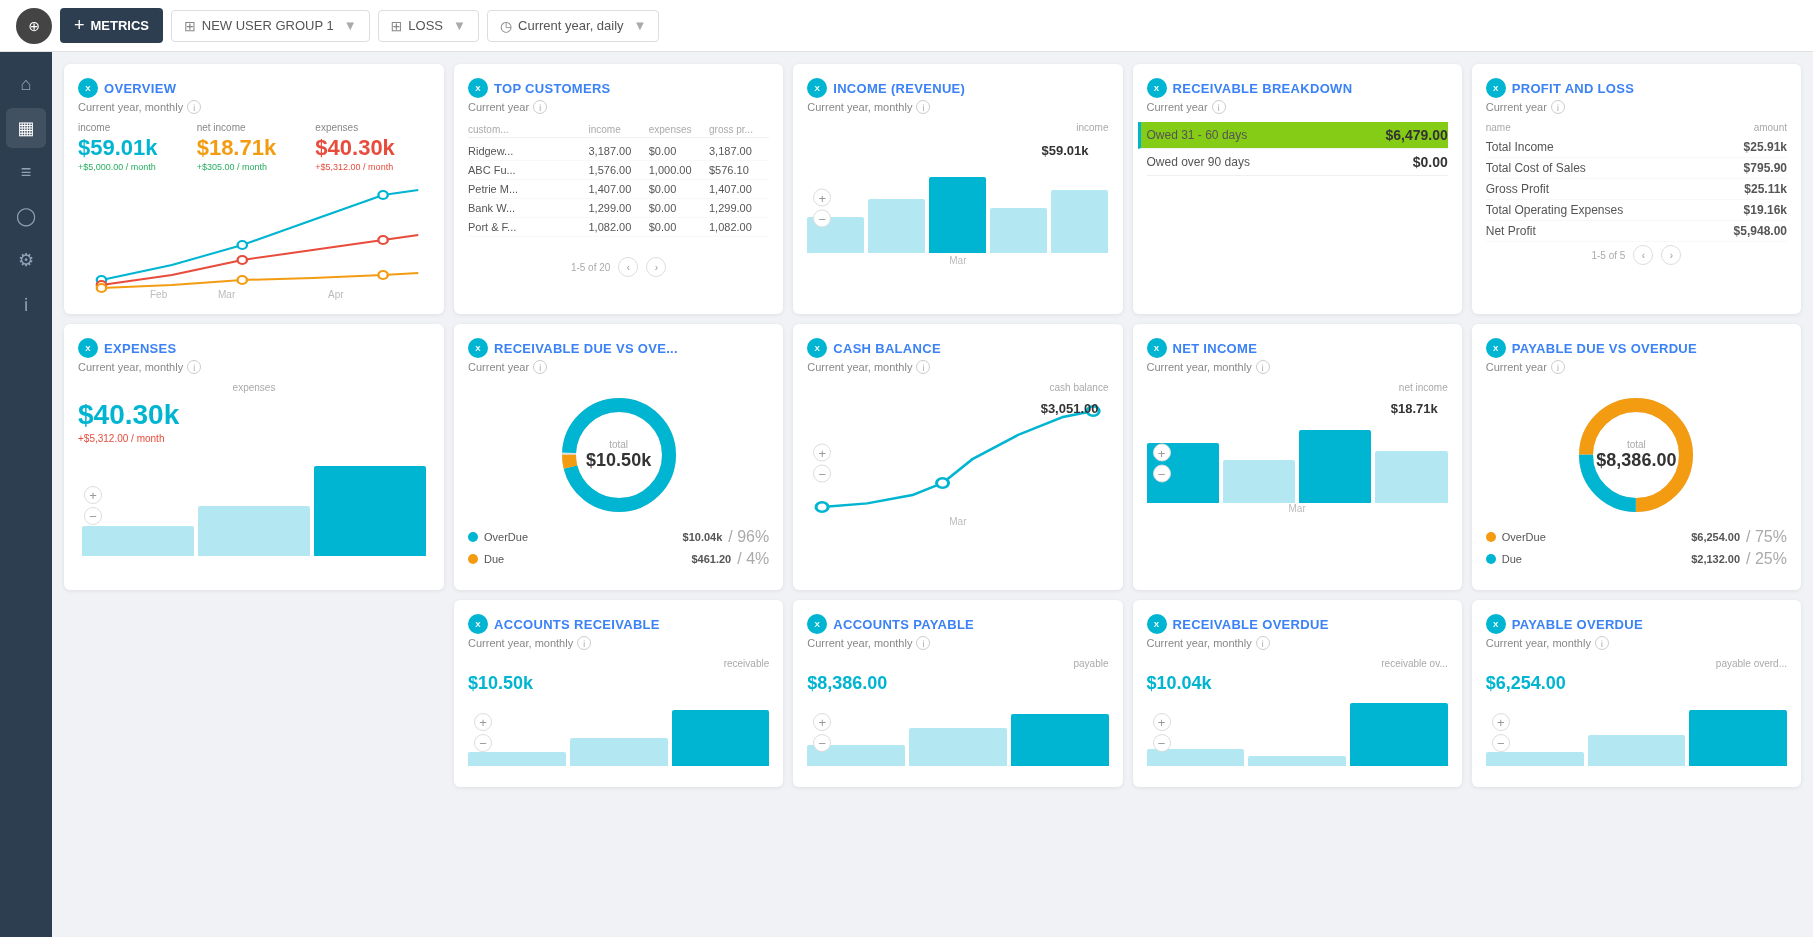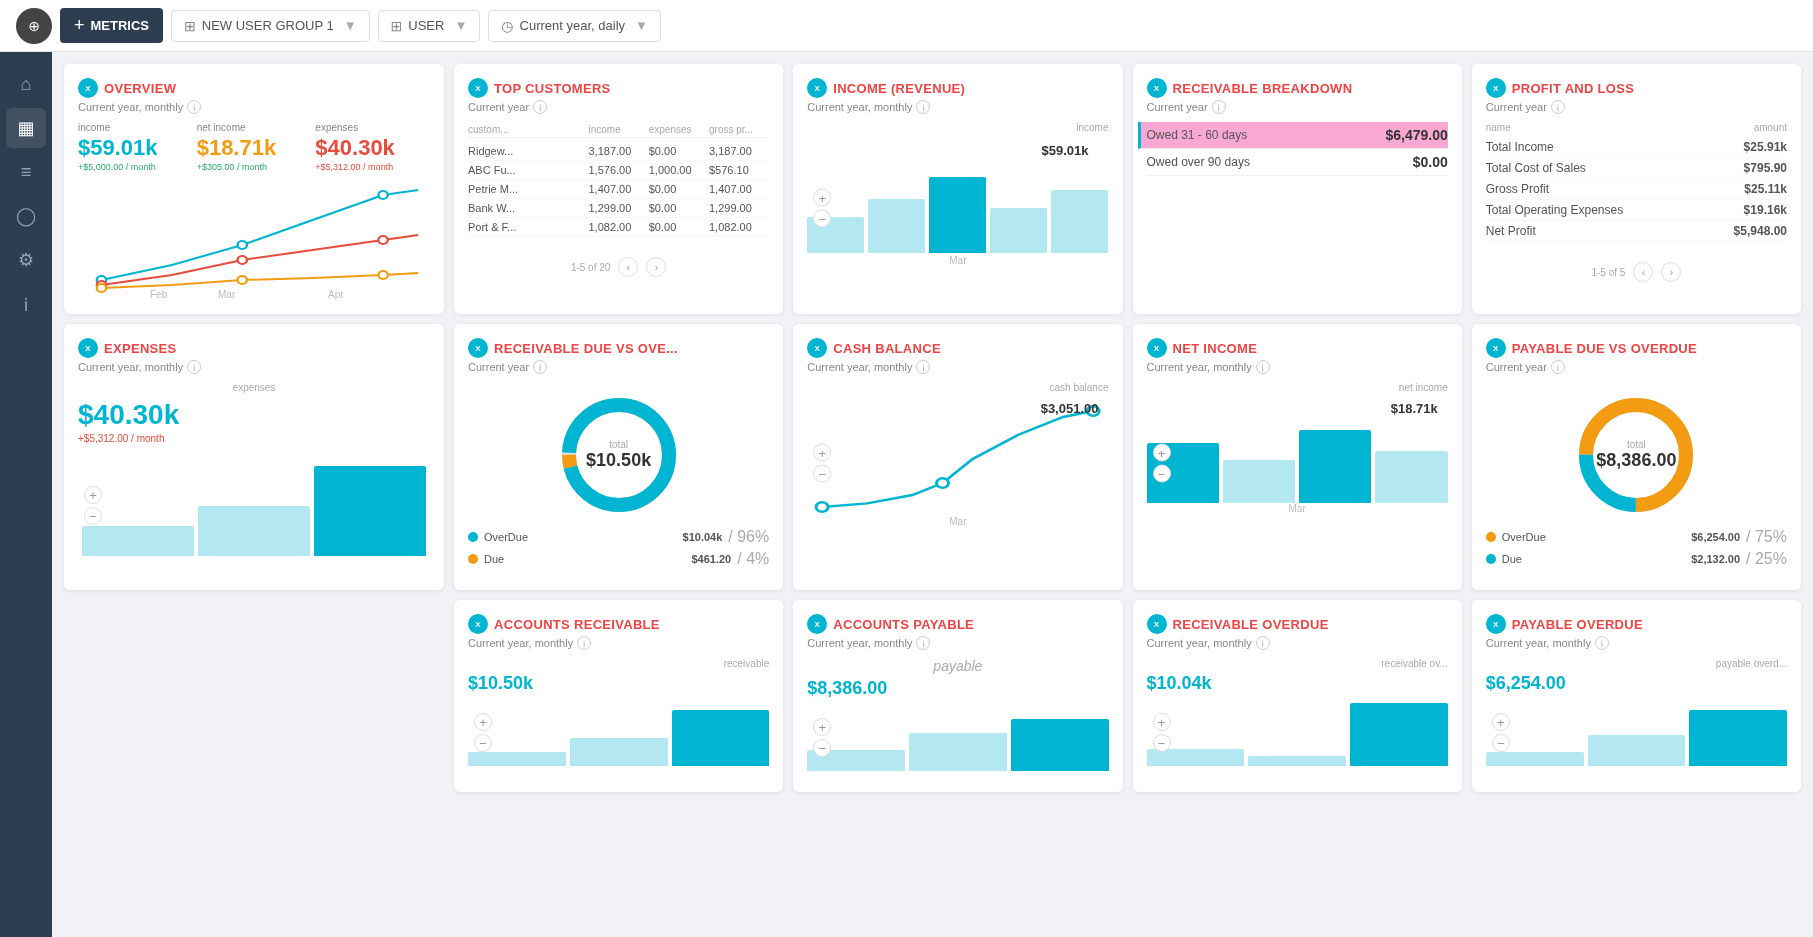--- a/index.html
+++ b/index.html
@@ -114,7 +114,7 @@
   </div>
   <div class="nav-dropdown">
     <span class="icon-small">⊞</span>
-    <span>USER</span>
+    <span>LOSS</span>
     <span class="arrow">▼</span>
   </div>
   <div class="nav-dropdown">

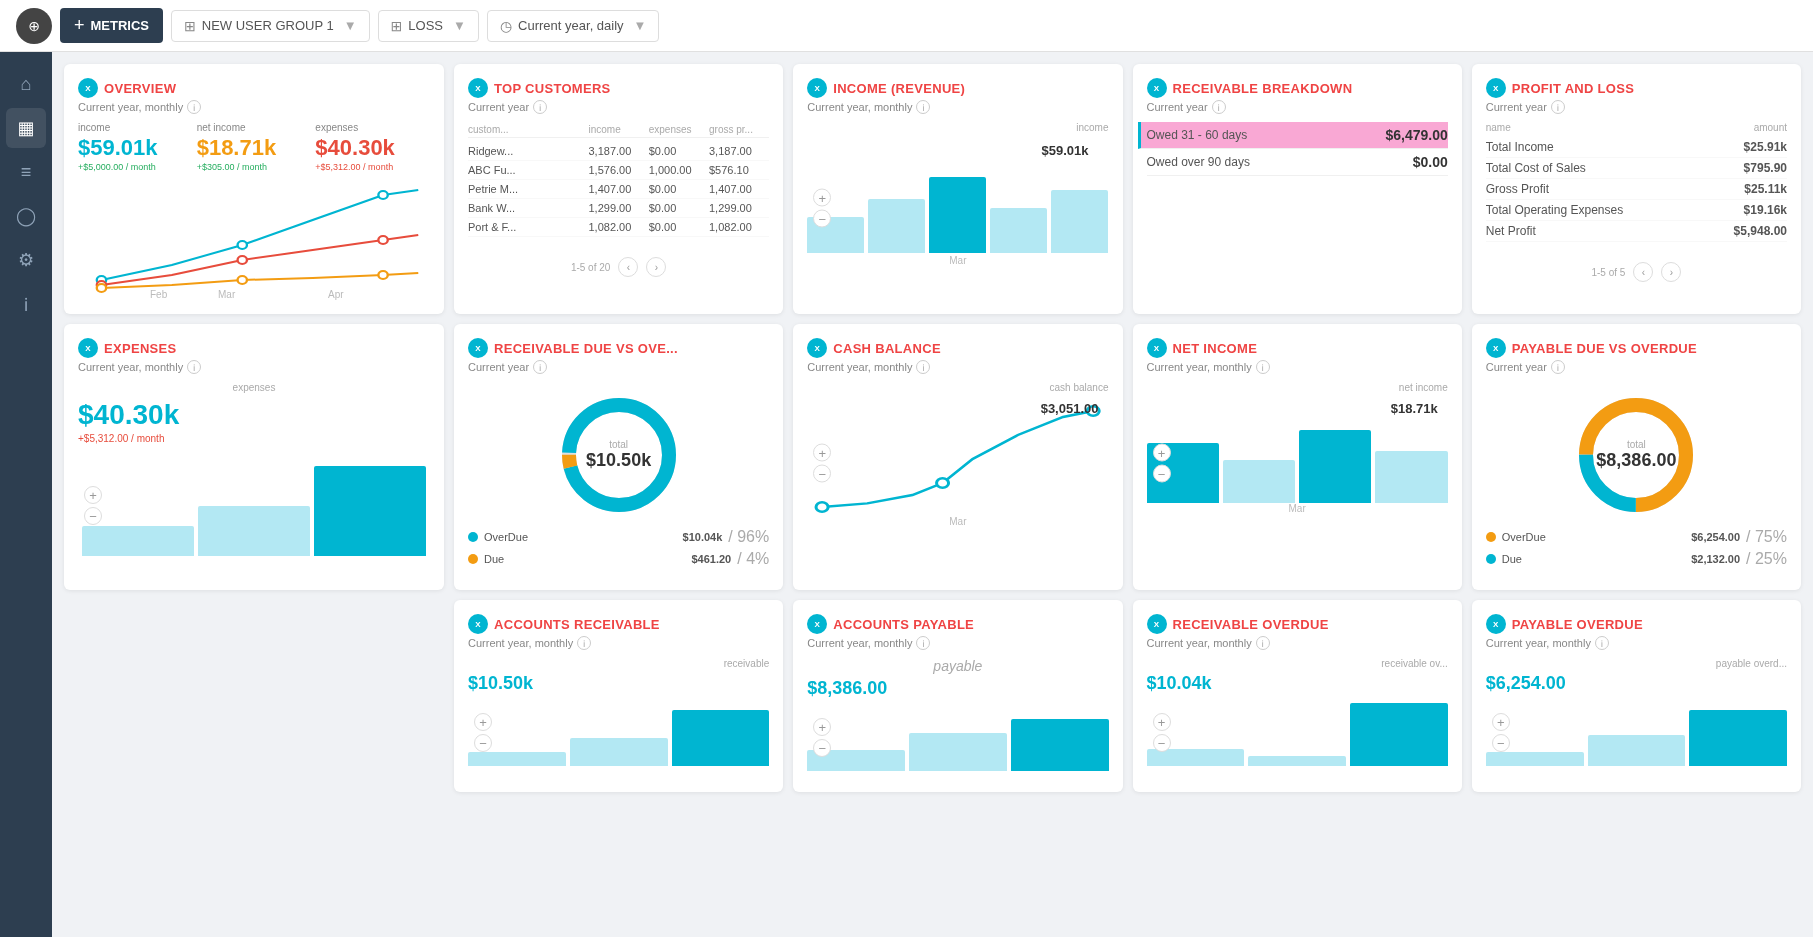--- a/index.html
+++ b/index.html
@@ -35,7 +35,7 @@
     .card { background: #fff; border-radius: 6px; padding: 14px; box-shadow: 0 1px 4px rgba(0,0,0,0.08); overflow: hidden; }
     .card-header { display: flex; align-items: center; gap: 6px; margin-bottom: 2px; }
     .card-badge { width: 20px; height: 20px; border-radius: 50%; background: #00b5d1; display: flex; align-items: center; justify-content: center; color: #fff; font-size: 8px; font-weight: 700; flex-shrink: 0; }
-    .card-title { font-size: 13px; font-weight: 700; color: #ef4444; letter-spacing: 0.3px; text-transform: uppercase; }
+    .card-title { font-size: 13px; font-weight: 700; color: #3b82f6; letter-spacing: 0.3px; text-transform: uppercase; }
     .card-subtitle { font-size: 11px; color: #888; margin-bottom: 8px; display: flex; align-items: center; gap: 4px; }
     .card-subtitle .info-icon { width: 14px; height: 14px; border-radius: 50%; border: 1px solid #ccc; display: inline-flex; align-items: center; justify-content: center; font-size: 9px; color: #aaa; cursor: pointer; }
 

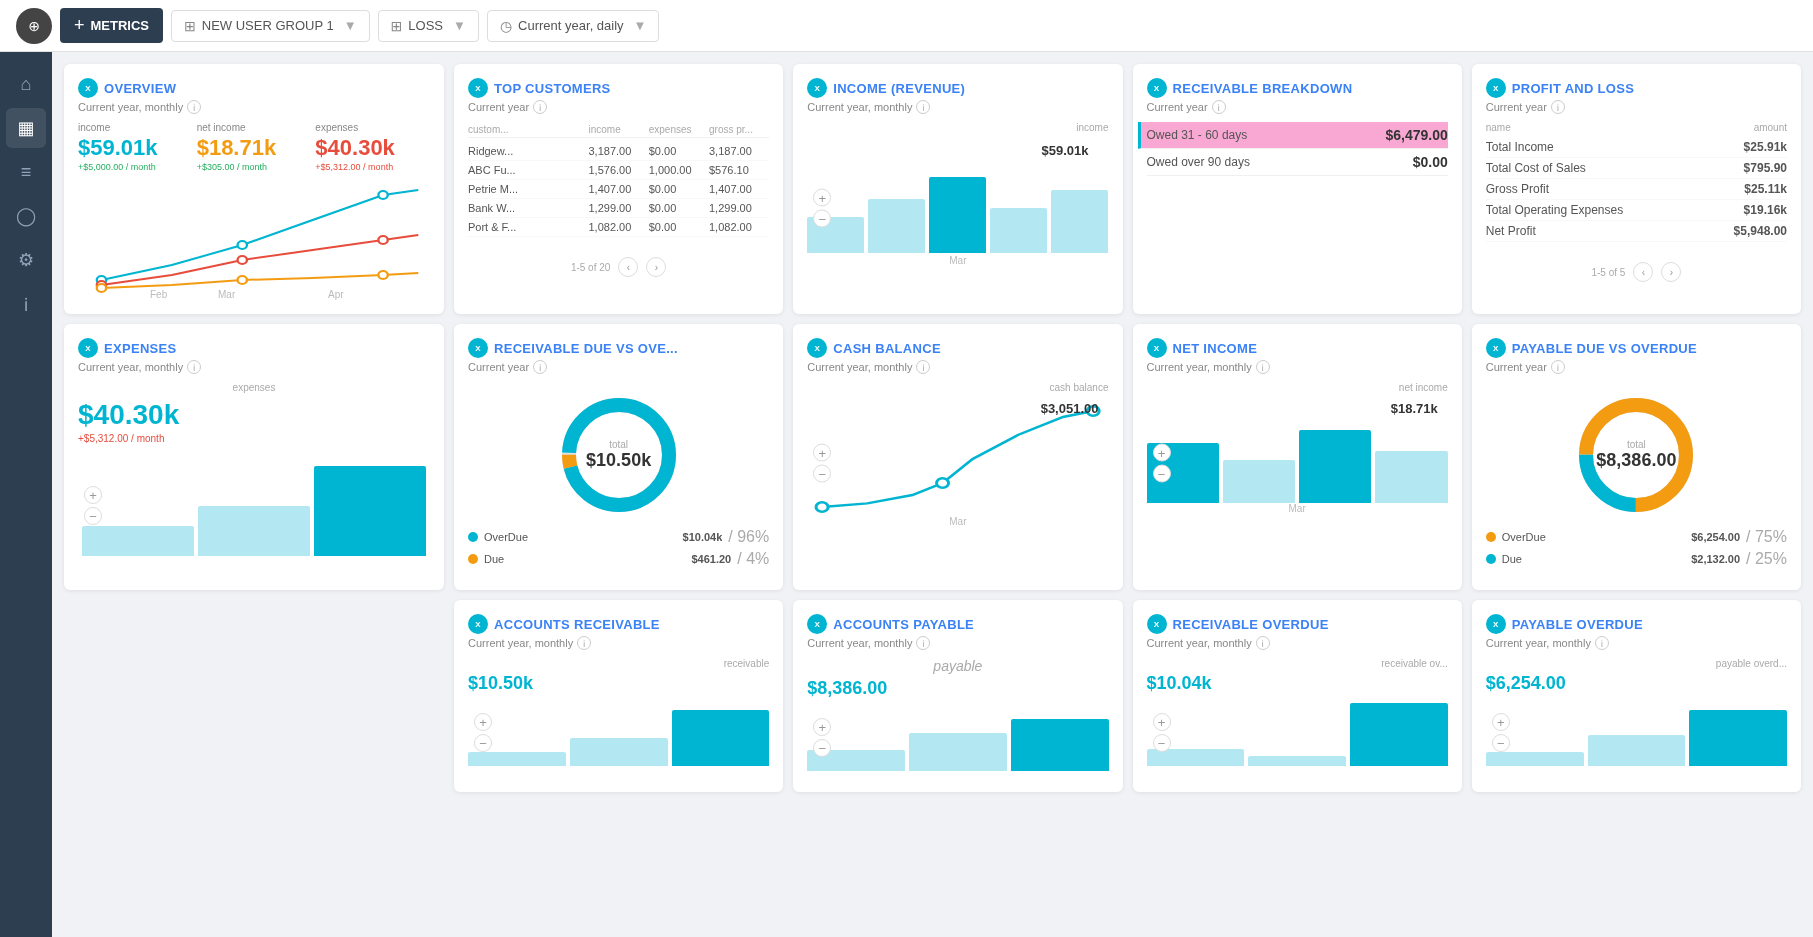--- a/index.html
+++ b/index.html
@@ -69,7 +69,7 @@
     .rb-row { display: flex; justify-content: space-between; align-items: center; padding: 5px 0; border-bottom: 1px solid #f0f0f0; }
     .rb-label { font-size: 12px; color: #555; }
     .rb-value { font-size: 14px; font-weight: 700; color: #333; }
-    .rb-highlight { background: #f9a8d4; border-left: 3px solid #00b5d1; padding-left: 6px; margin-left: -9px; }
+    .rb-highlight { background: #84cc16; border-left: 3px solid #00b5d1; padding-left: 6px; margin-left: -9px; }
 
     
     .pl-header { display: flex; justify-content: space-between; font-size: 10px; color: #aaa; margin-bottom: 4px; }

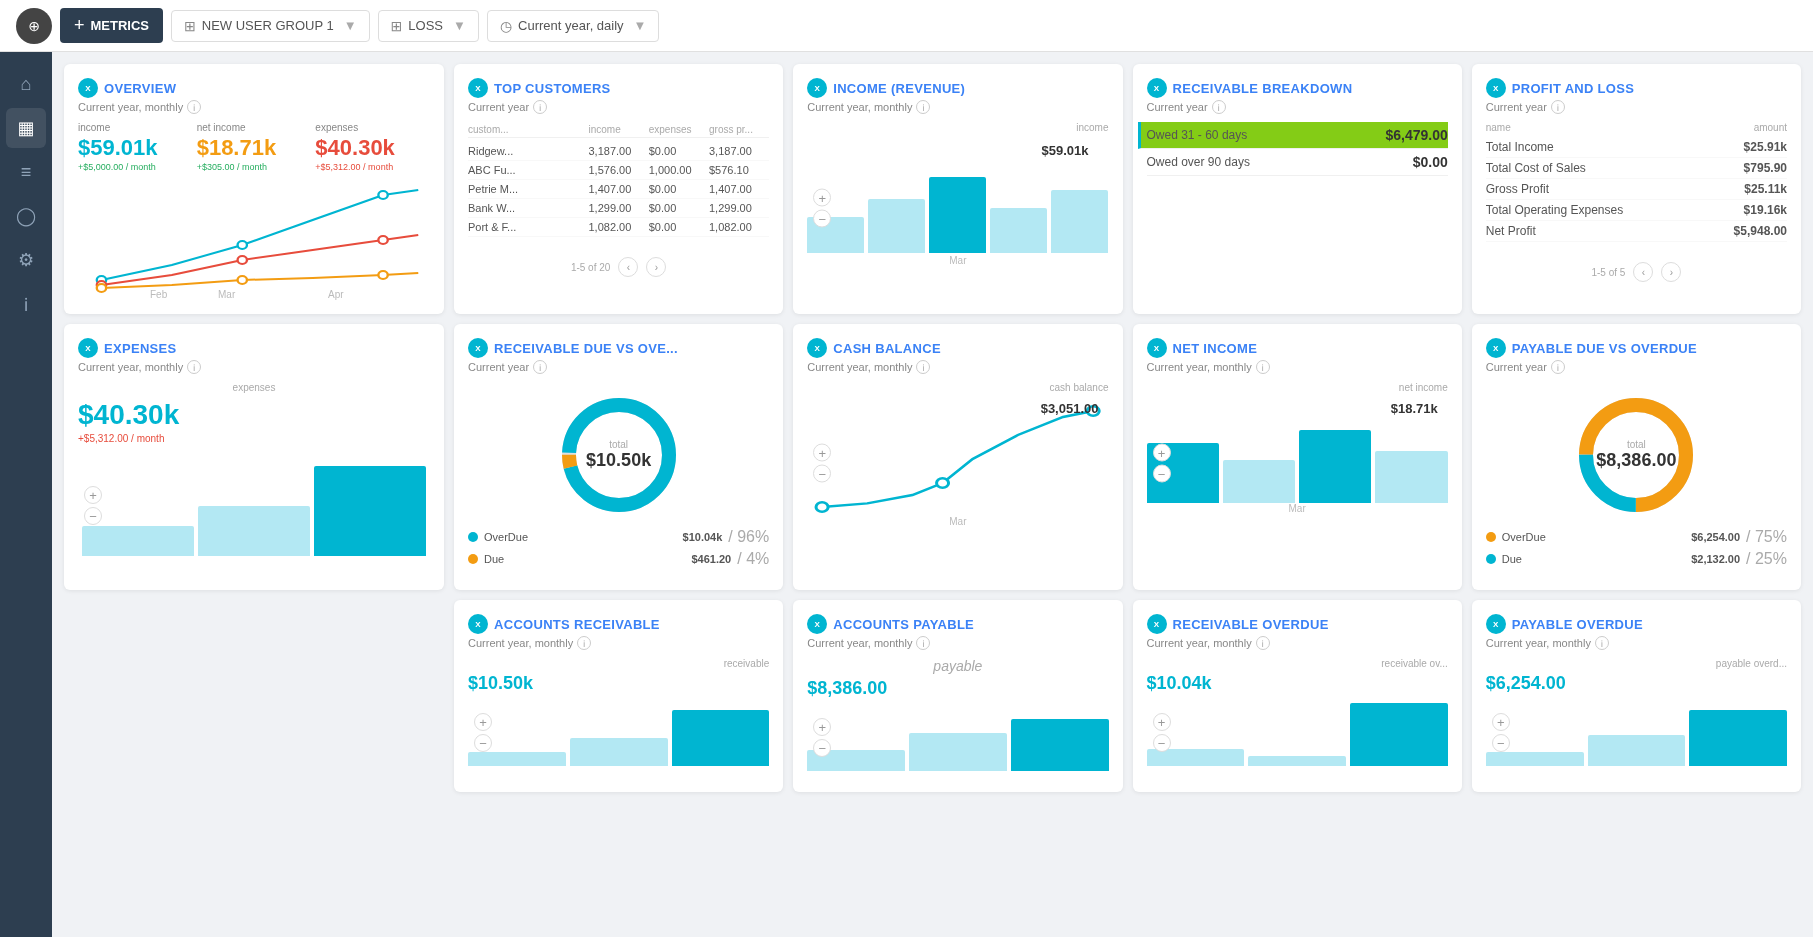--- a/index.html
+++ b/index.html
@@ -75,7 +75,7 @@
     .pl-header { display: flex; justify-content: space-between; font-size: 10px; color: #aaa; margin-bottom: 4px; }
     .pl-row { display: flex; justify-content: space-between; padding: 3px 0; font-size: 12px; color: #555; border-bottom: 1px solid #f8f8f8; }
     .pl-row span:last-child { font-weight: 600; }
-    .pl-pagination { font-size: 10px; color: #aaa; display: flex; align-items: center; justify-content: center; gap: 8px; margin-top: 20px; }
+    .pl-pagination { font-size: 10px; color: #aaa; display: flex; align-items: center; justify-content: center; gap: 8px; margin-top: 3px; }
 
     
     .donut-container { display: flex; flex-direction: column; align-items: center; justify-content: center; padding: 8px 0; }

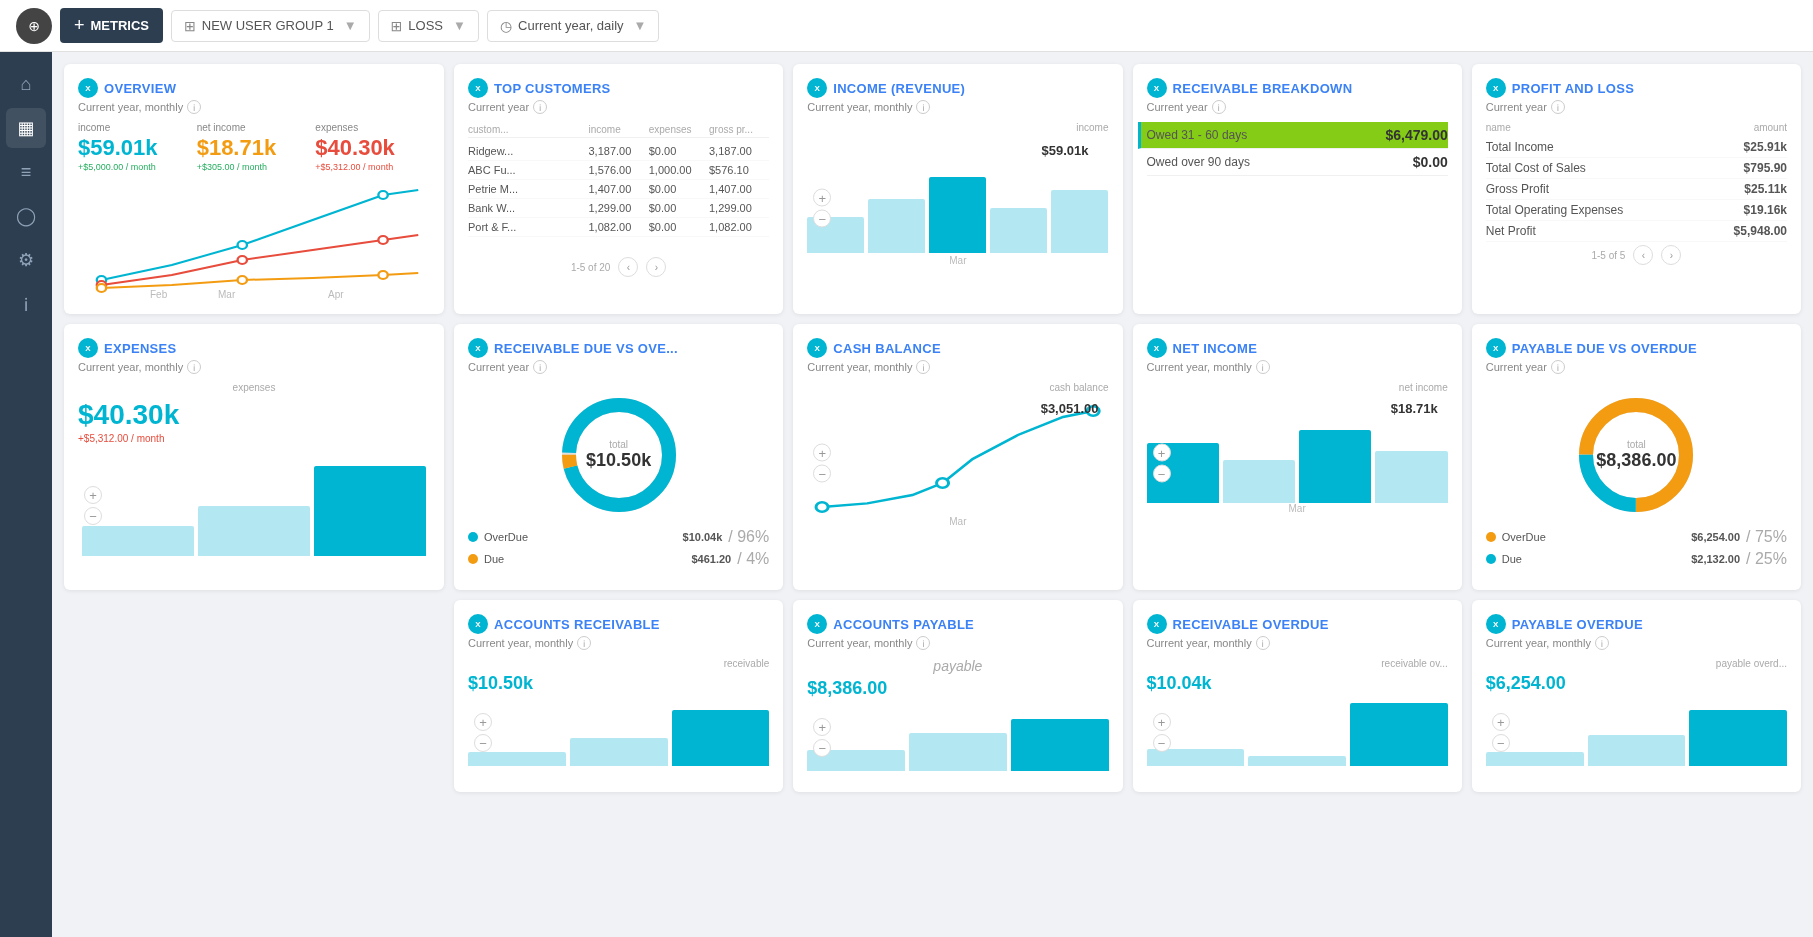--- a/index.html
+++ b/index.html
@@ -535,7 +535,7 @@
           <span>Current year, monthly</span>
           <span class="info-icon">ℹ</span>
         </div>
-        <div style="text-align:center; font-size:14px; color:#aaa;font-style:italic;">payable</div>
+        <div style="text-align:right; font-size:10px; color:#aaa;">payable</div>
         <div style="position:relative; height:100px;">
           <div style="font-size:18px; font-weight:700; color:#00b5d1; margin:4px 0 2px;">$8,386.00</div>
           <div style="display:flex; align-items:flex-end; height:70px; gap:4px;">

